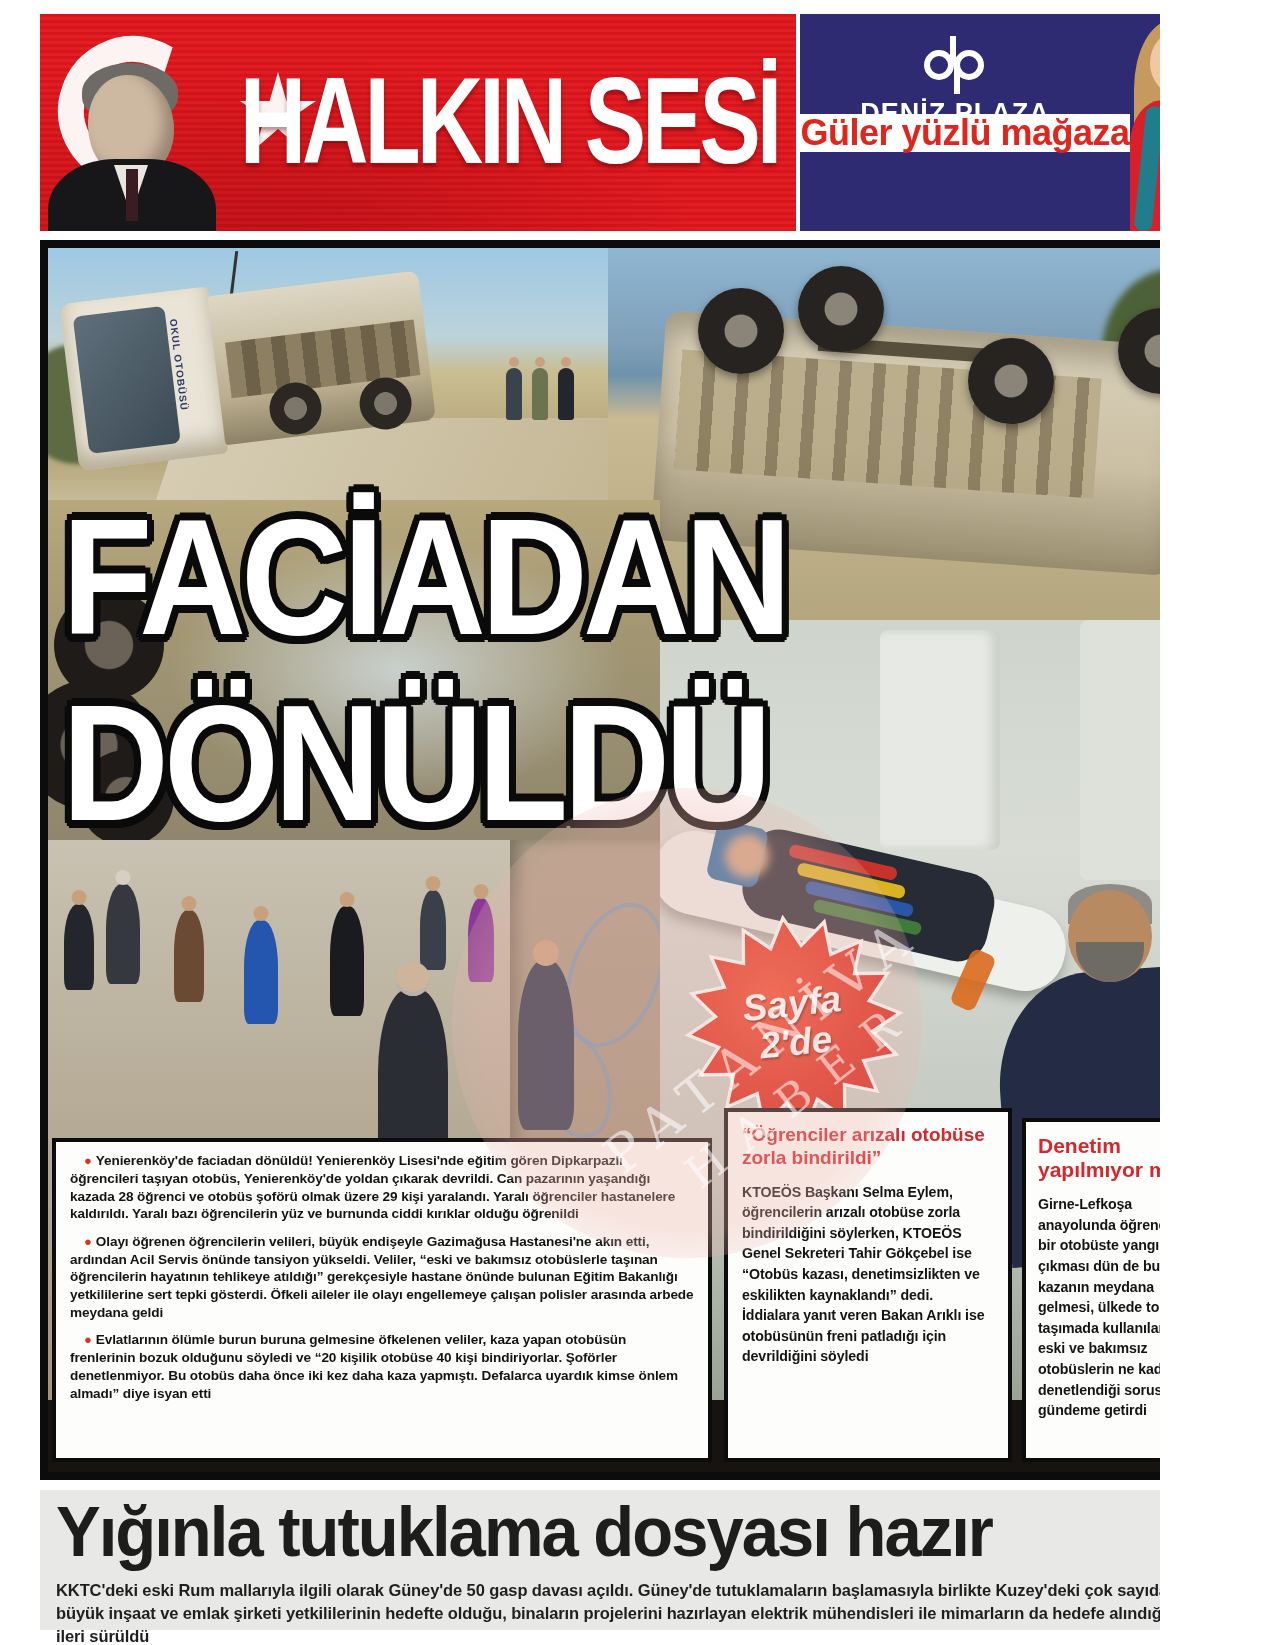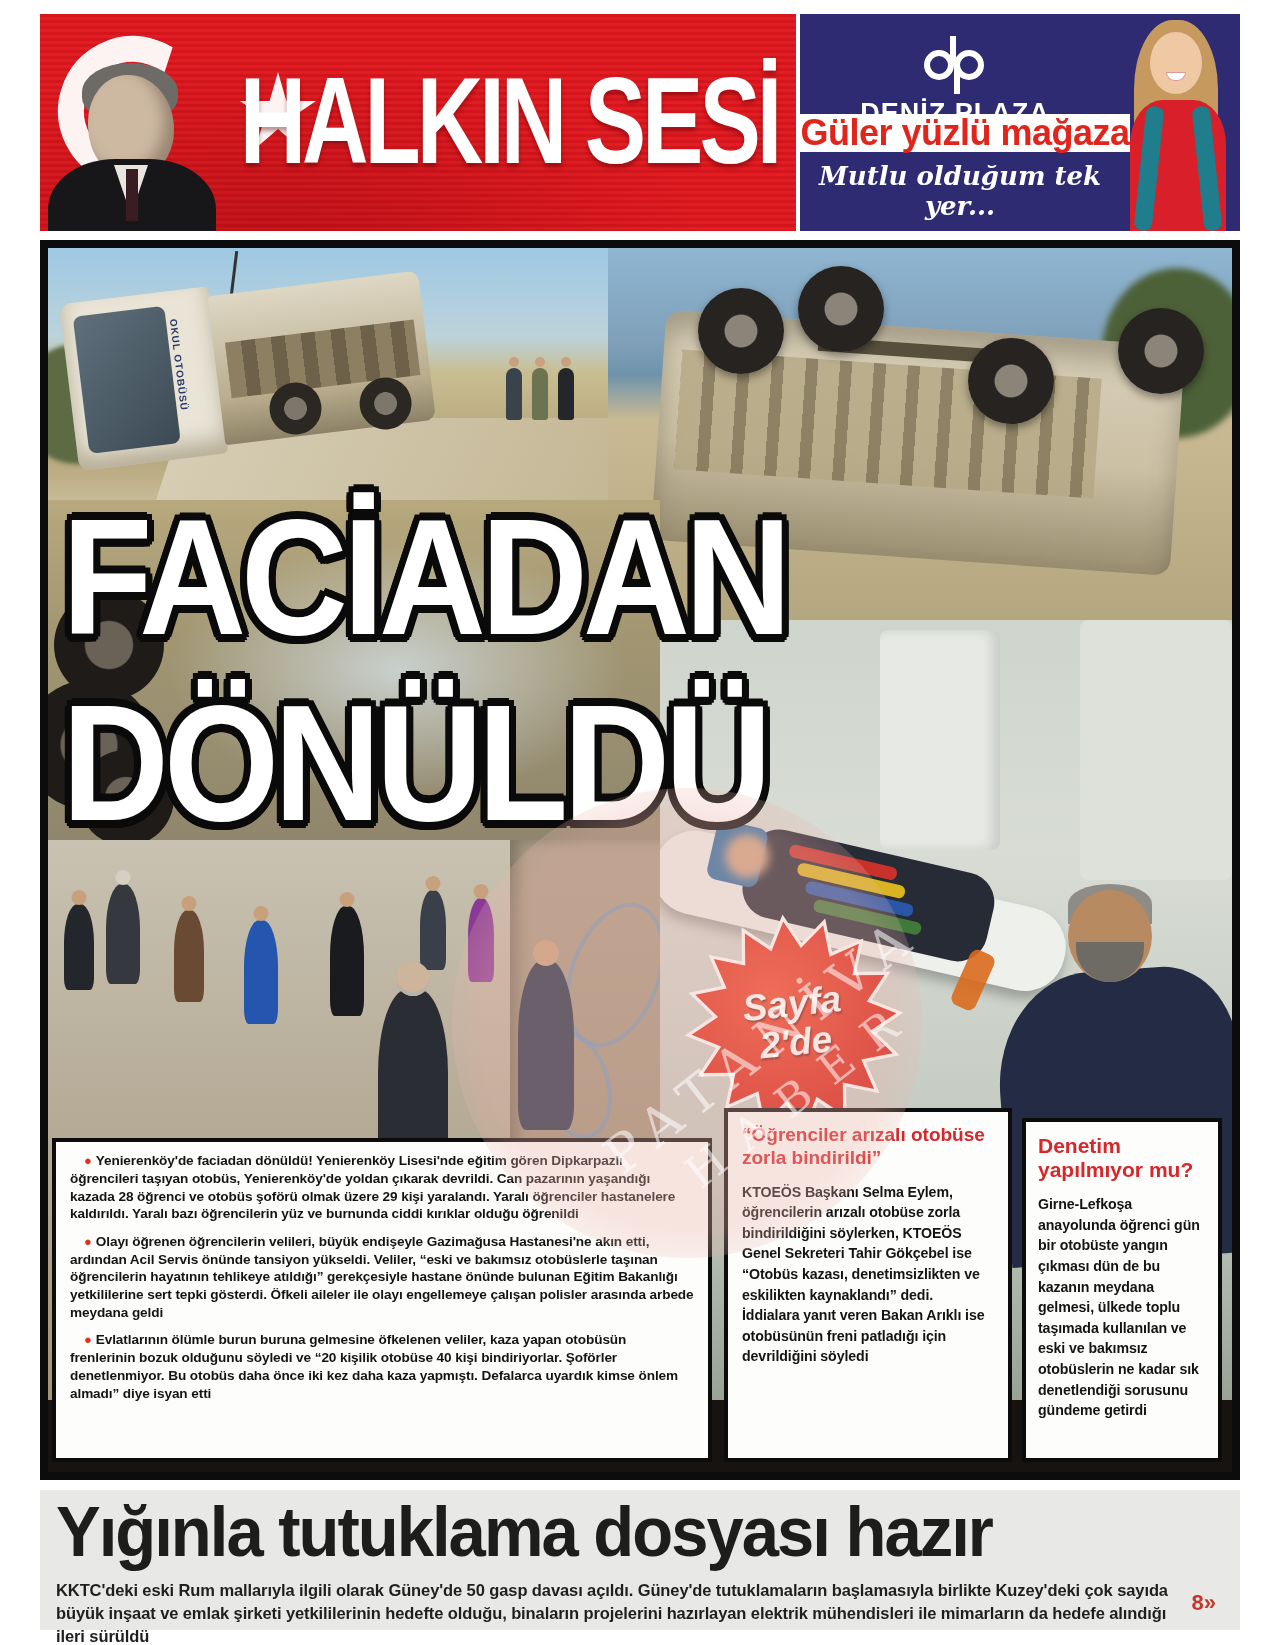--- a/index.html
+++ b/index.html
@@ -4,7 +4,7 @@
 <style>
   * { margin:0; padding:0; box-sizing:border-box; }
   body { background:#fff; font-family:"Liberation Sans", sans-serif; }
-  .page { position:relative; width:1280px; height:1645px; background:#fff; overflow:hidden; }
+  .page { position:relative; width:1160px; height:1645px; background:#fff; overflow:hidden; }
 
   
   .masthead { position:absolute; left:40px; top:14px; width:756px; height:217px; display:flex; flex-direction:column; }

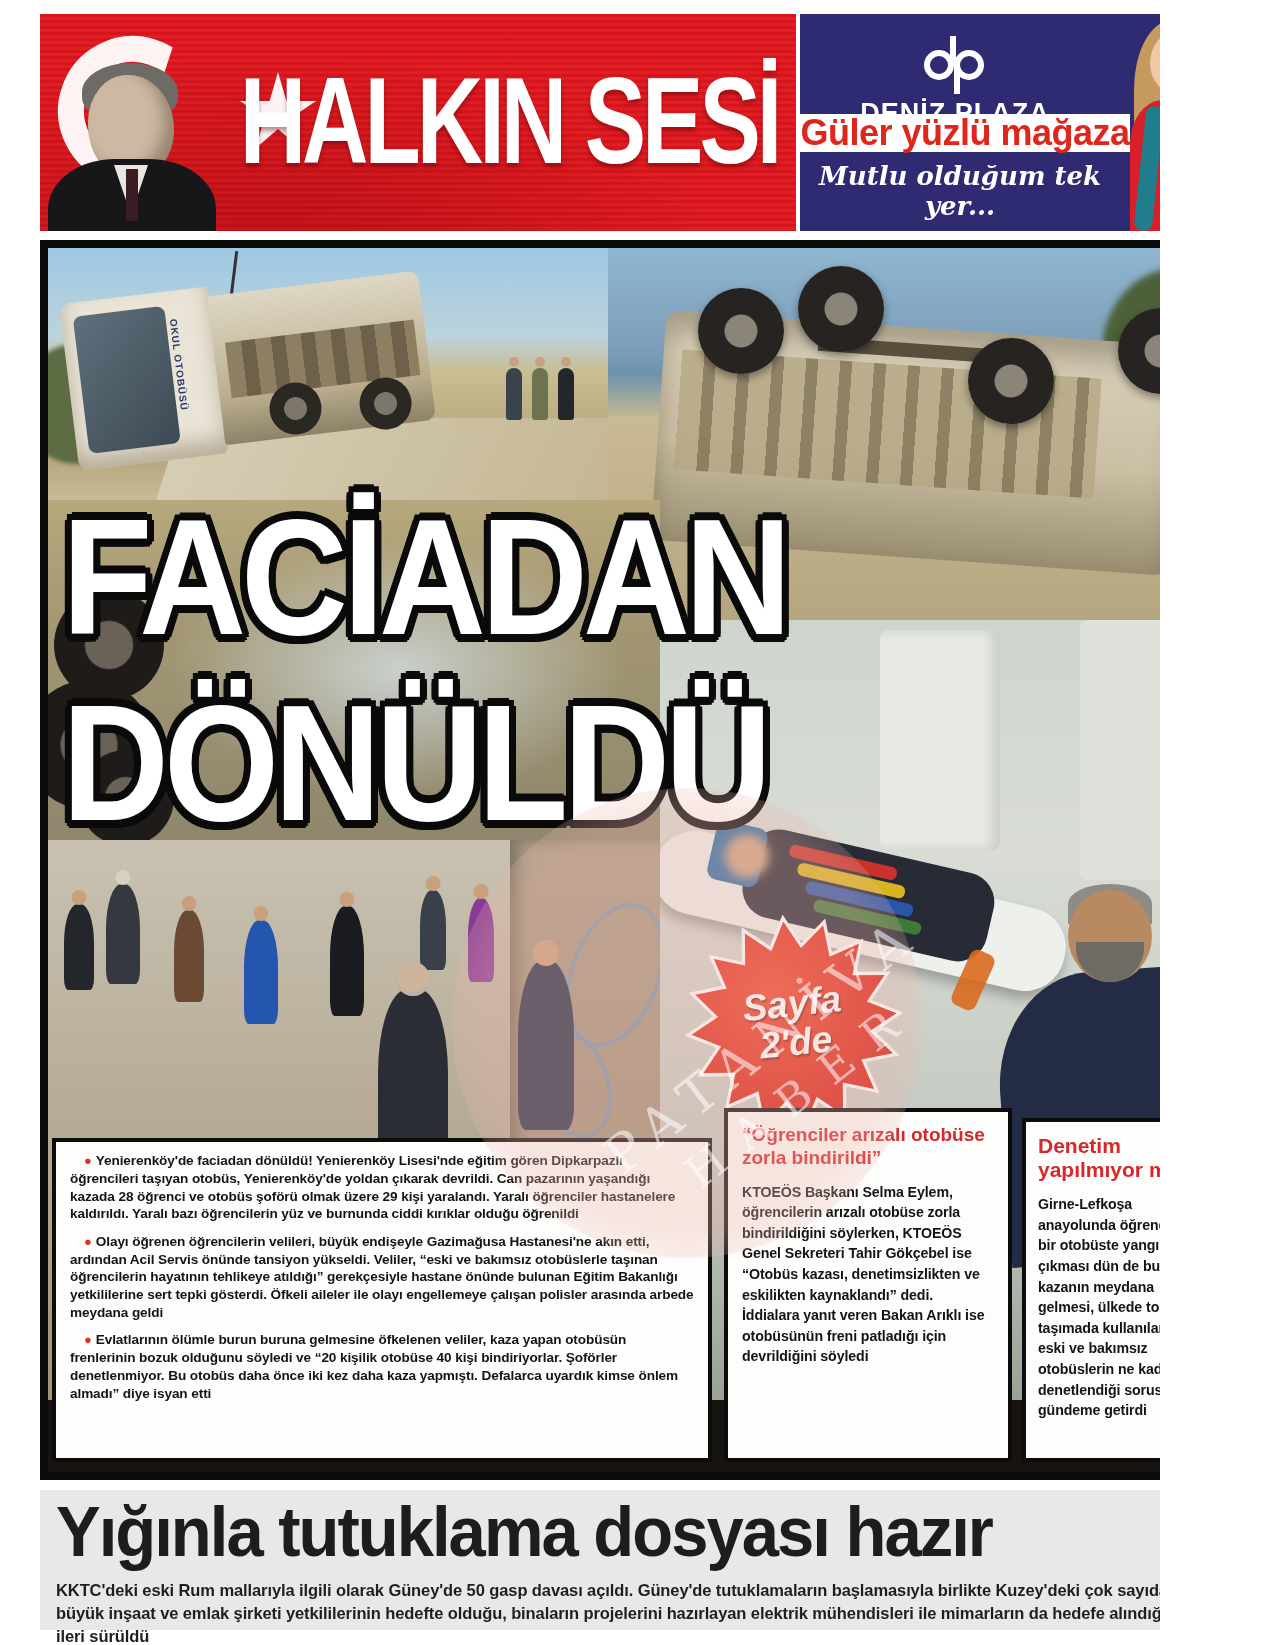--- a/index.html
+++ b/index.html
@@ -201,7 +201,6 @@
     <div class="ad-banner">
       <span>Güler yüzlü mağaza</span>
     </div>
-    <div class="ad-script">Mutlu olduğum tek yer...</div>
     <div class="ad-girl">
       <div class="girl-hair"></div>
       <div class="girl-face"></div>

